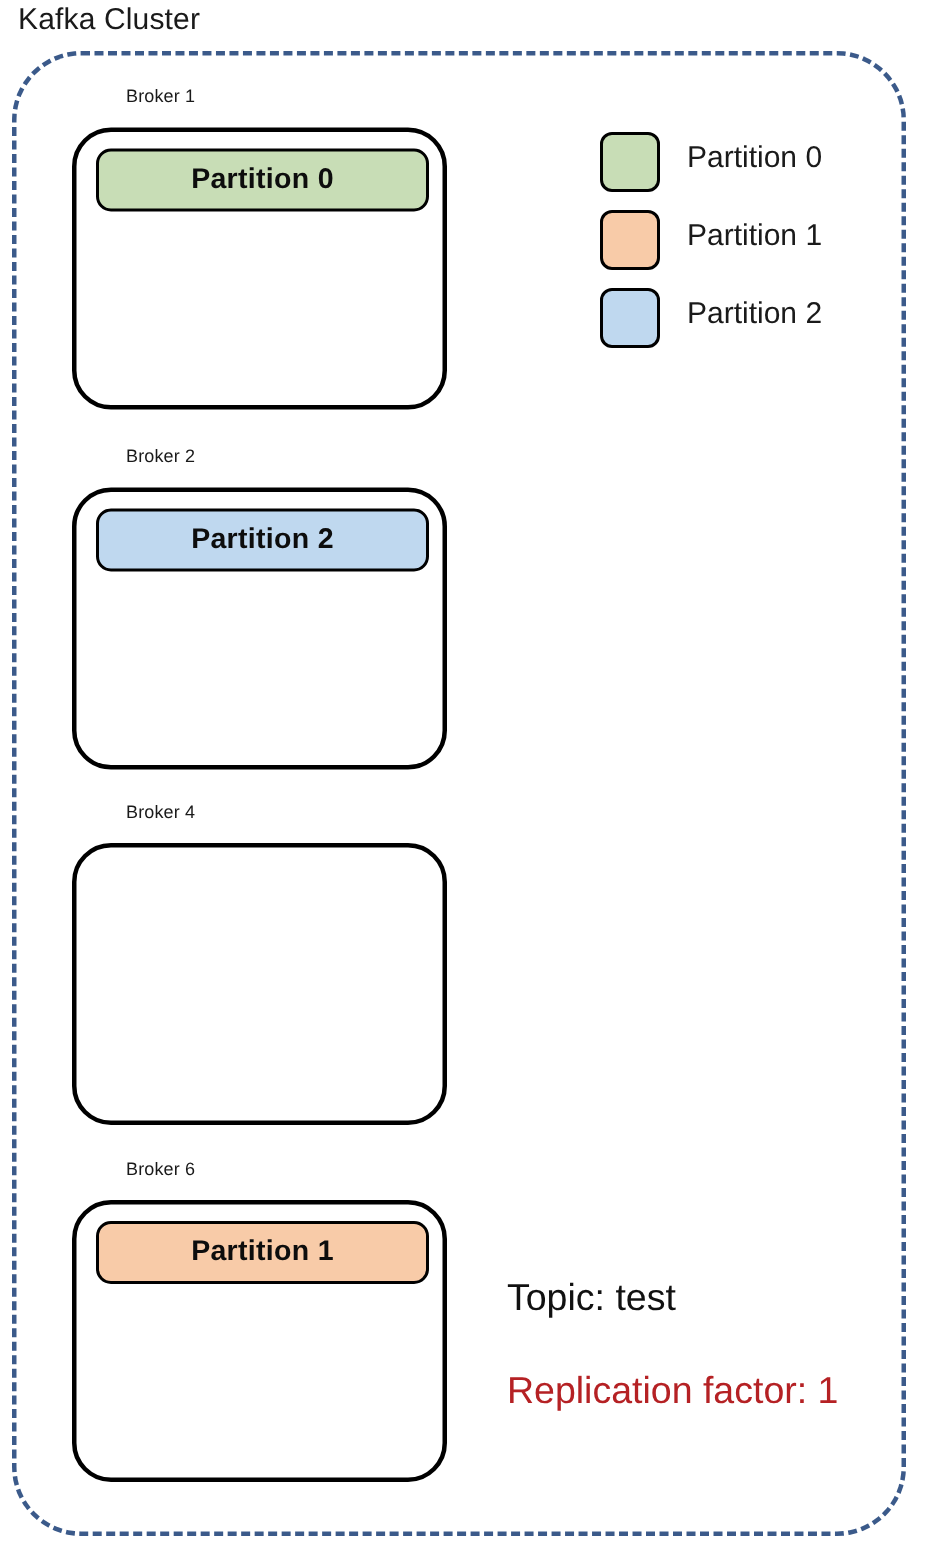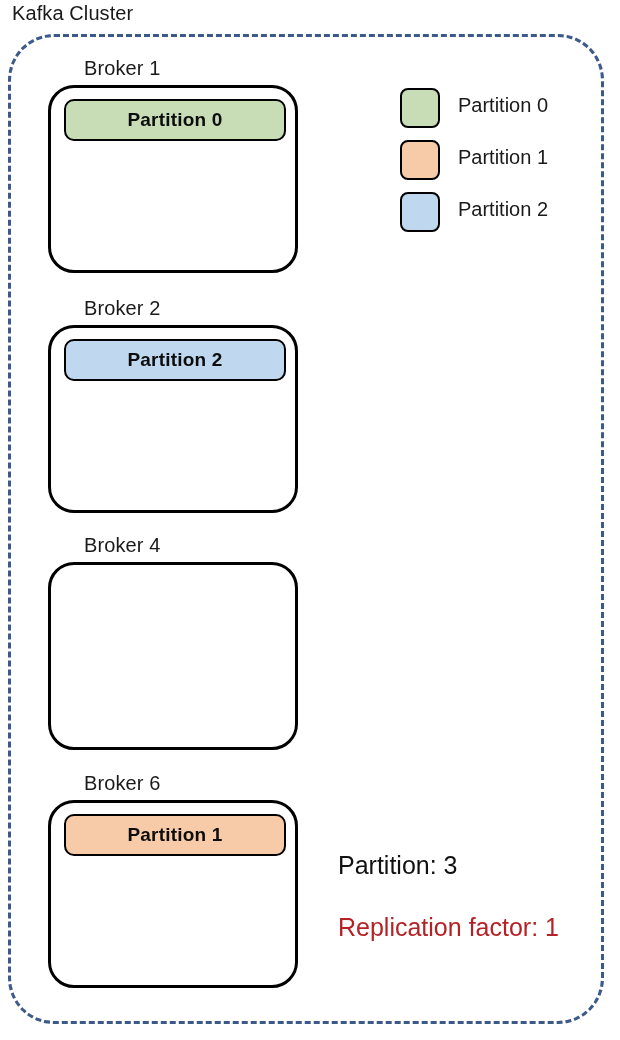--- a/index.html
+++ b/index.html
@@ -54,7 +54,7 @@
   }
   .broker-label {
     position: absolute;
-    font-size: 20px;
+    font-size: 12px;
     color: #1a1a1a;
     white-space: nowrap;
     letter-spacing: 0.1px;

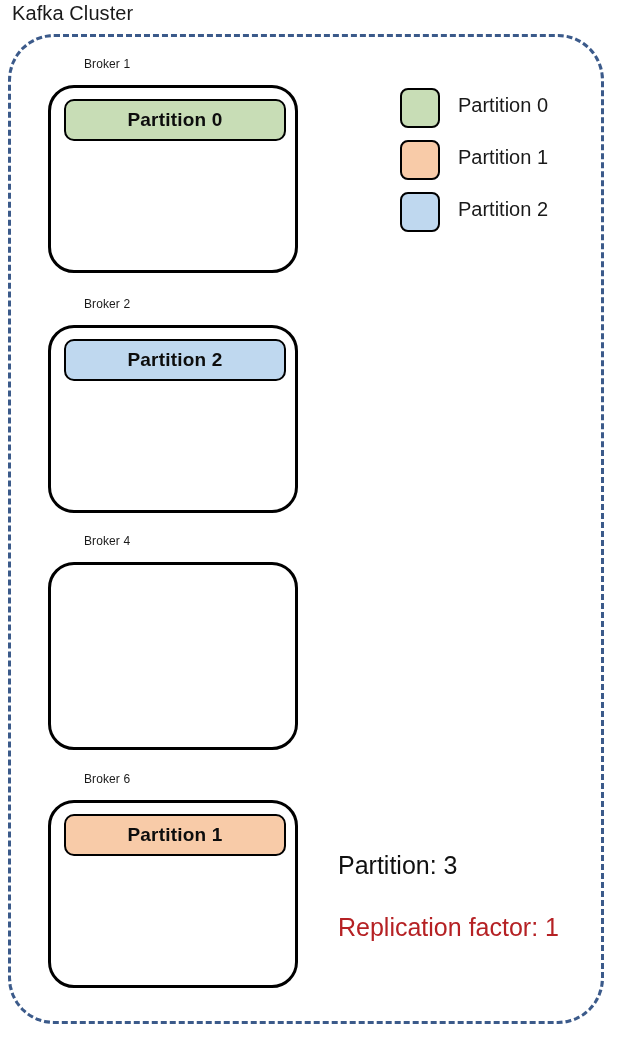--- a/index.html
+++ b/index.html
@@ -163,6 +163,7 @@
   </div>
 
   <div class="meta">
+    <div class="meta-line">Topic: test</div>
     <div class="meta-line">Partition: 3</div>
     <div class="meta-line danger">Replication factor: 1</div>
   </div>

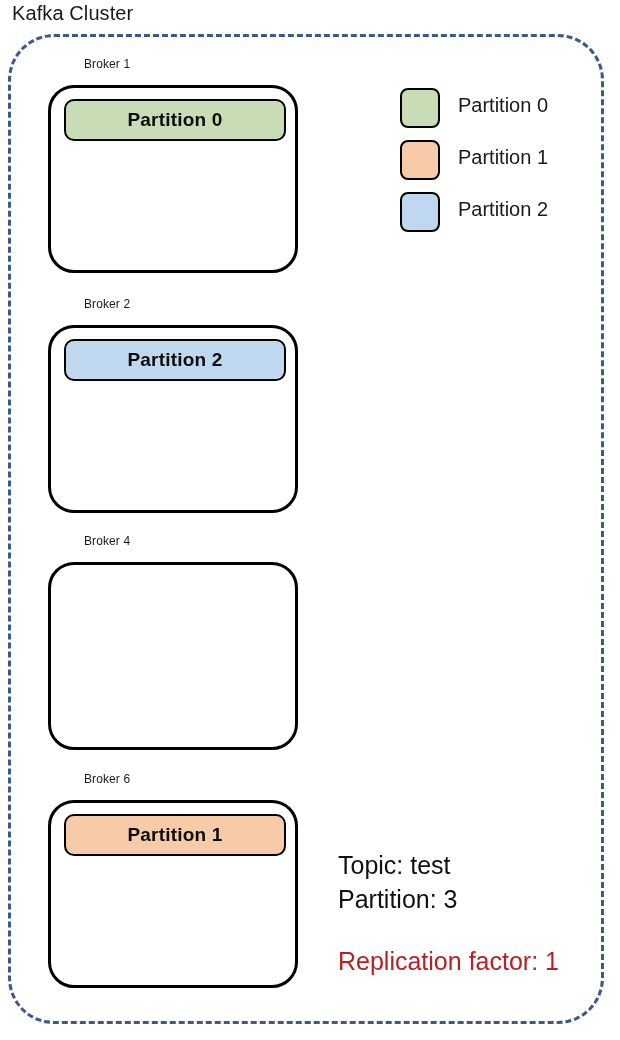--- a/index.html
+++ b/index.html
@@ -164,7 +164,6 @@
 
   <div class="meta">
     <div class="meta-line">Topic: test</div>
-    <div class="meta-line">Partition: 3</div>
     <div class="meta-line danger">Replication factor: 1</div>
   </div>
 

